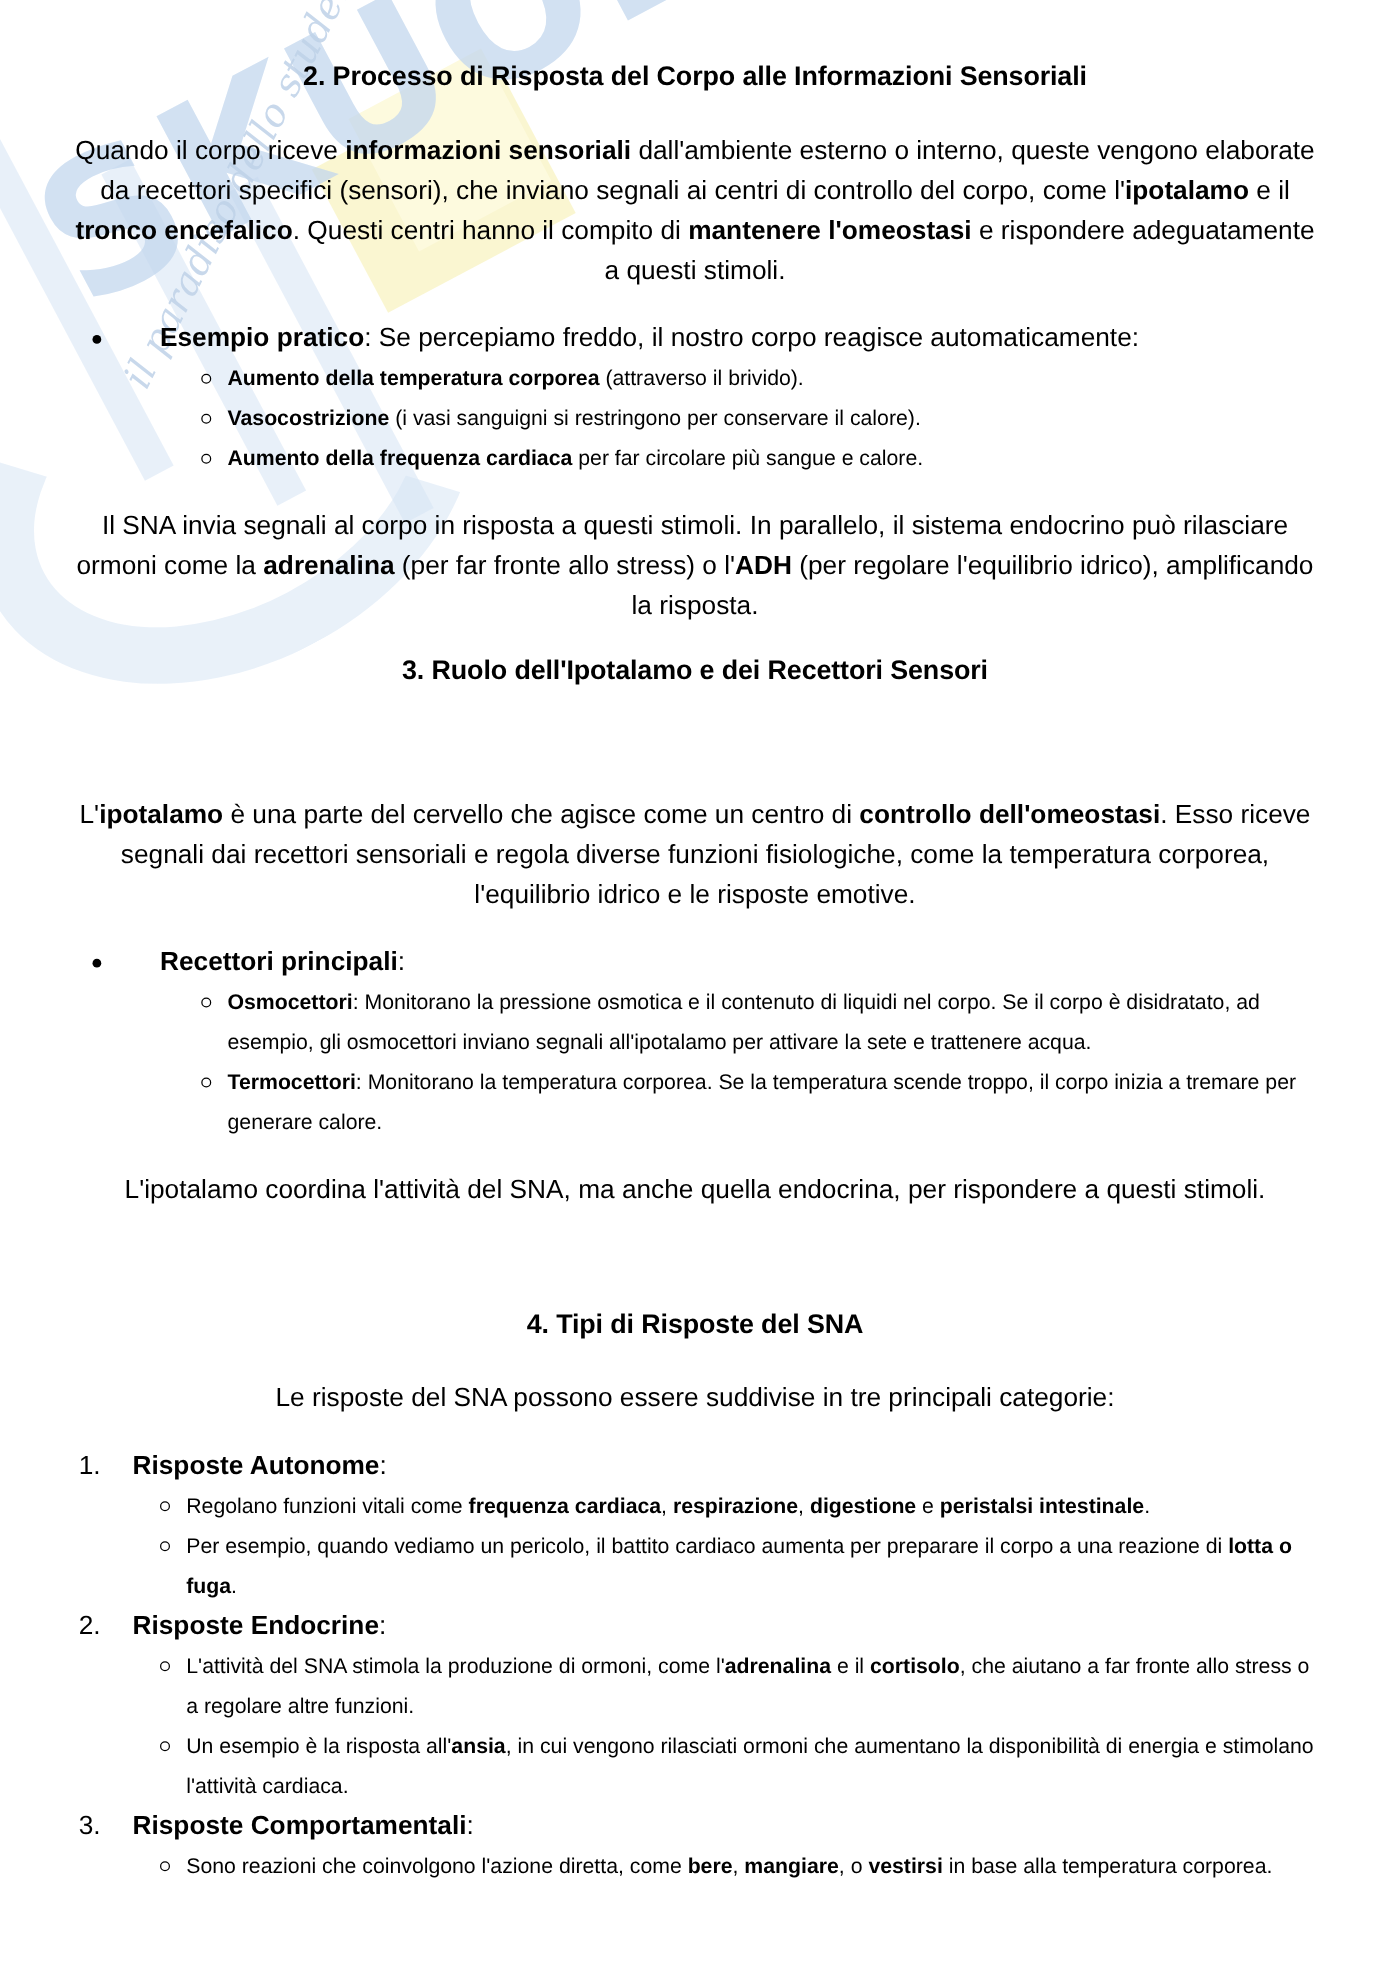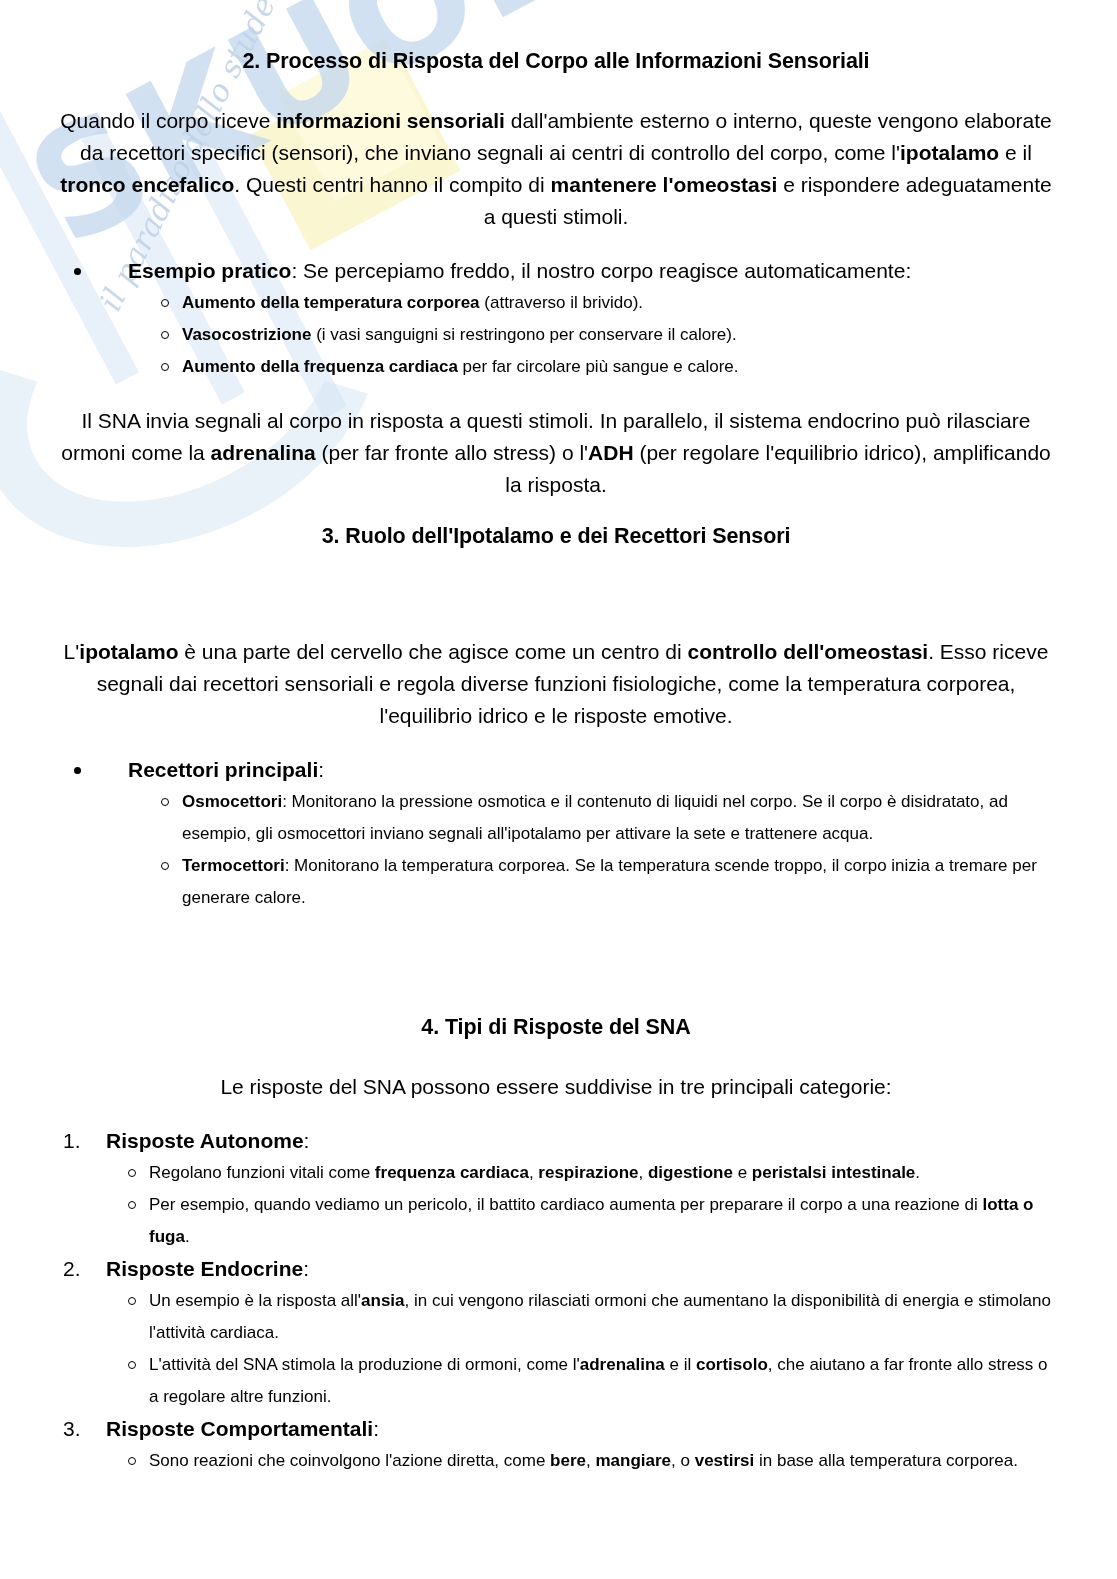--- a/index.html
+++ b/index.html
@@ -261,6 +261,9 @@
       </li>
     </ul>
     <div class="sp-22"></div>
+    <p class="body-text">
+      <span>L'ipotalamo coordina l'attività del SNA, ma anche quella endocrina, per rispondere a questi stimoli.</span>
+    </p>
 
     <div class="sp-78"></div>
 

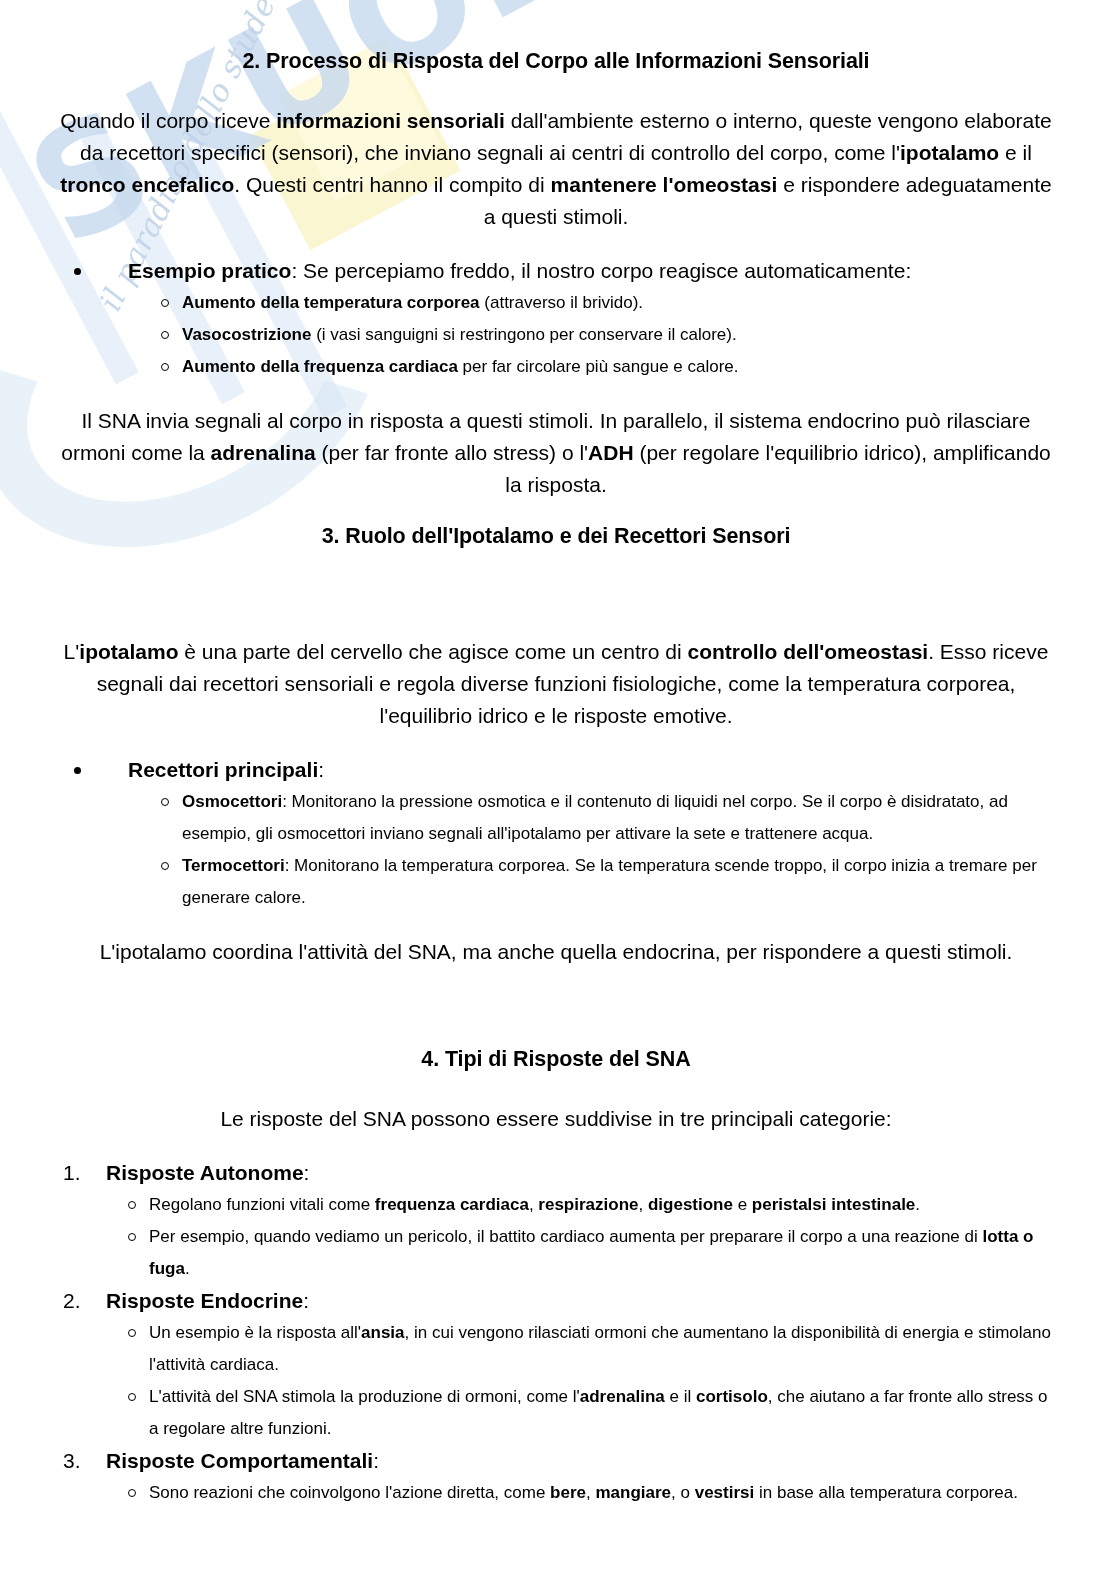--- a/index.html
+++ b/index.html
@@ -287,8 +287,8 @@
       <li class="num">
         <b>Risposte Endocrine</b><span>:</span>
         <ul class="lvl2">
+          <li class="circle"><span>L'attività del SNA stimola la produzione di ormoni, come l'</span><b>adrenalina</b><span> e il </span><b>cortisolo</b><span>, che aiutano a far fronte allo stress o a regolare altre funzioni.</span></li>
           <li class="circle"><span>Un esempio è la risposta all'</span><b>ansia</b><span>, in cui vengono rilasciati ormoni che aumentano la disponibilità di energia e stimolano l'attività cardiaca.</span></li>
-          <li class="circle"><span>L'attività del SNA stimola la produzione di ormoni, come l'</span><b>adrenalina</b><span> e il </span><b>cortisolo</b><span>, che aiutano a far fronte allo stress o a regolare altre funzioni.</span></li>
         </ul>
       </li>
 

